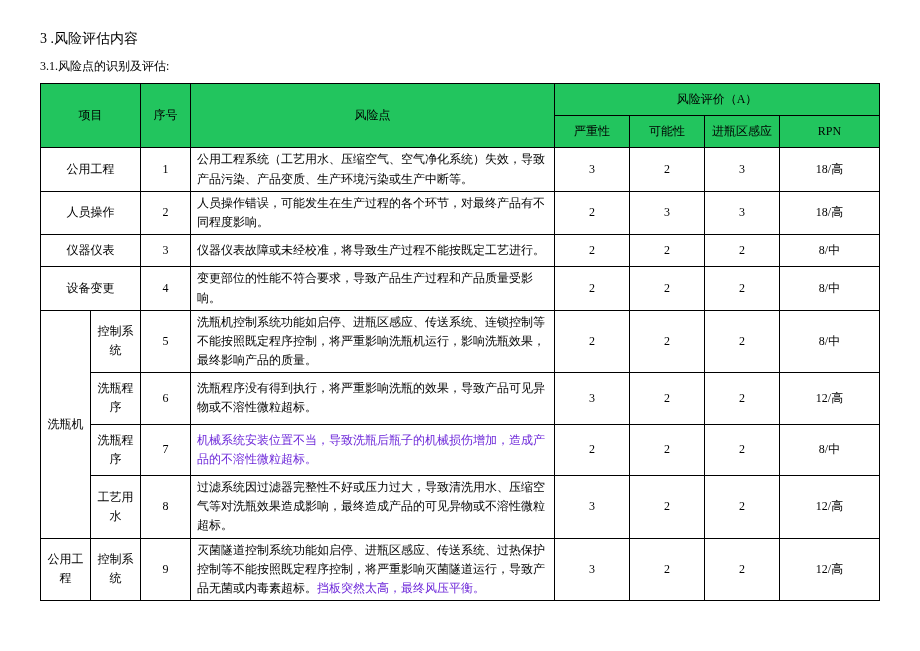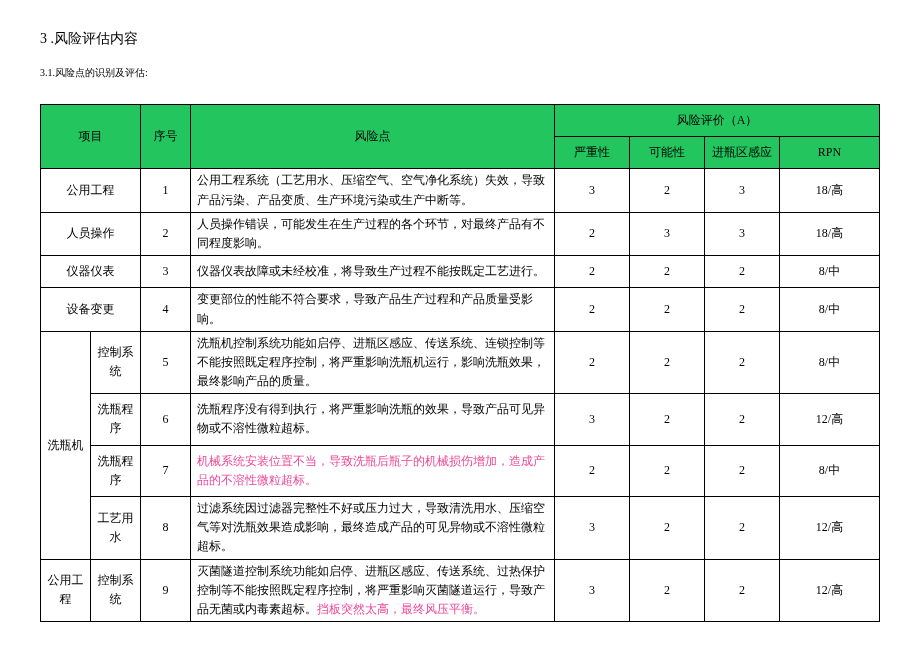--- a/index.html
+++ b/index.html
@@ -18,7 +18,7 @@
     .section-title {
       font-size: 14px;
       font-weight: normal;
-      margin-bottom: 18px;
+      margin-bottom: 10px;
     }
     .sub-title {
       font-size: 10px;

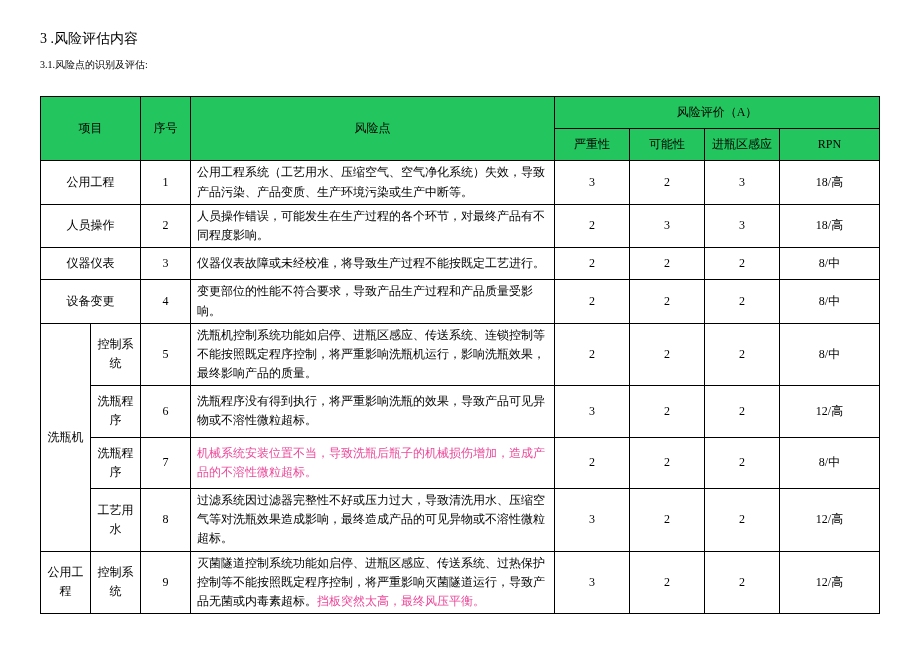--- a/index.html
+++ b/index.html
@@ -21,8 +21,8 @@
       margin-bottom: 10px;
     }
     .sub-title {
-      font-size: 10px;
-      margin-bottom: 24px;
+      font-size: 12px;
+      margin-bottom: 8px;
     }
     table {
       border-collapse: collapse;

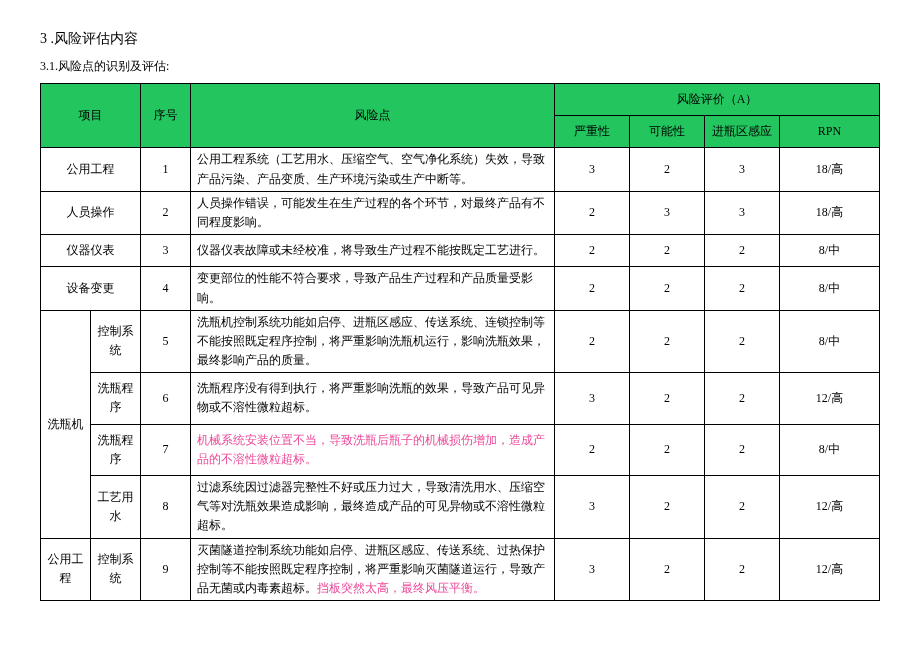--- a/index.html
+++ b/index.html
@@ -49,7 +49,7 @@
     .col-risk { width: auto; }
     .col-metric { width: 75px; }
     .col-rpn { width: 100px; }
-    .red { color: #ec4899; text-align: center; }
+    .red { color: #6d28d9; text-align: center; }
   </style>
 </head>
 <body>

